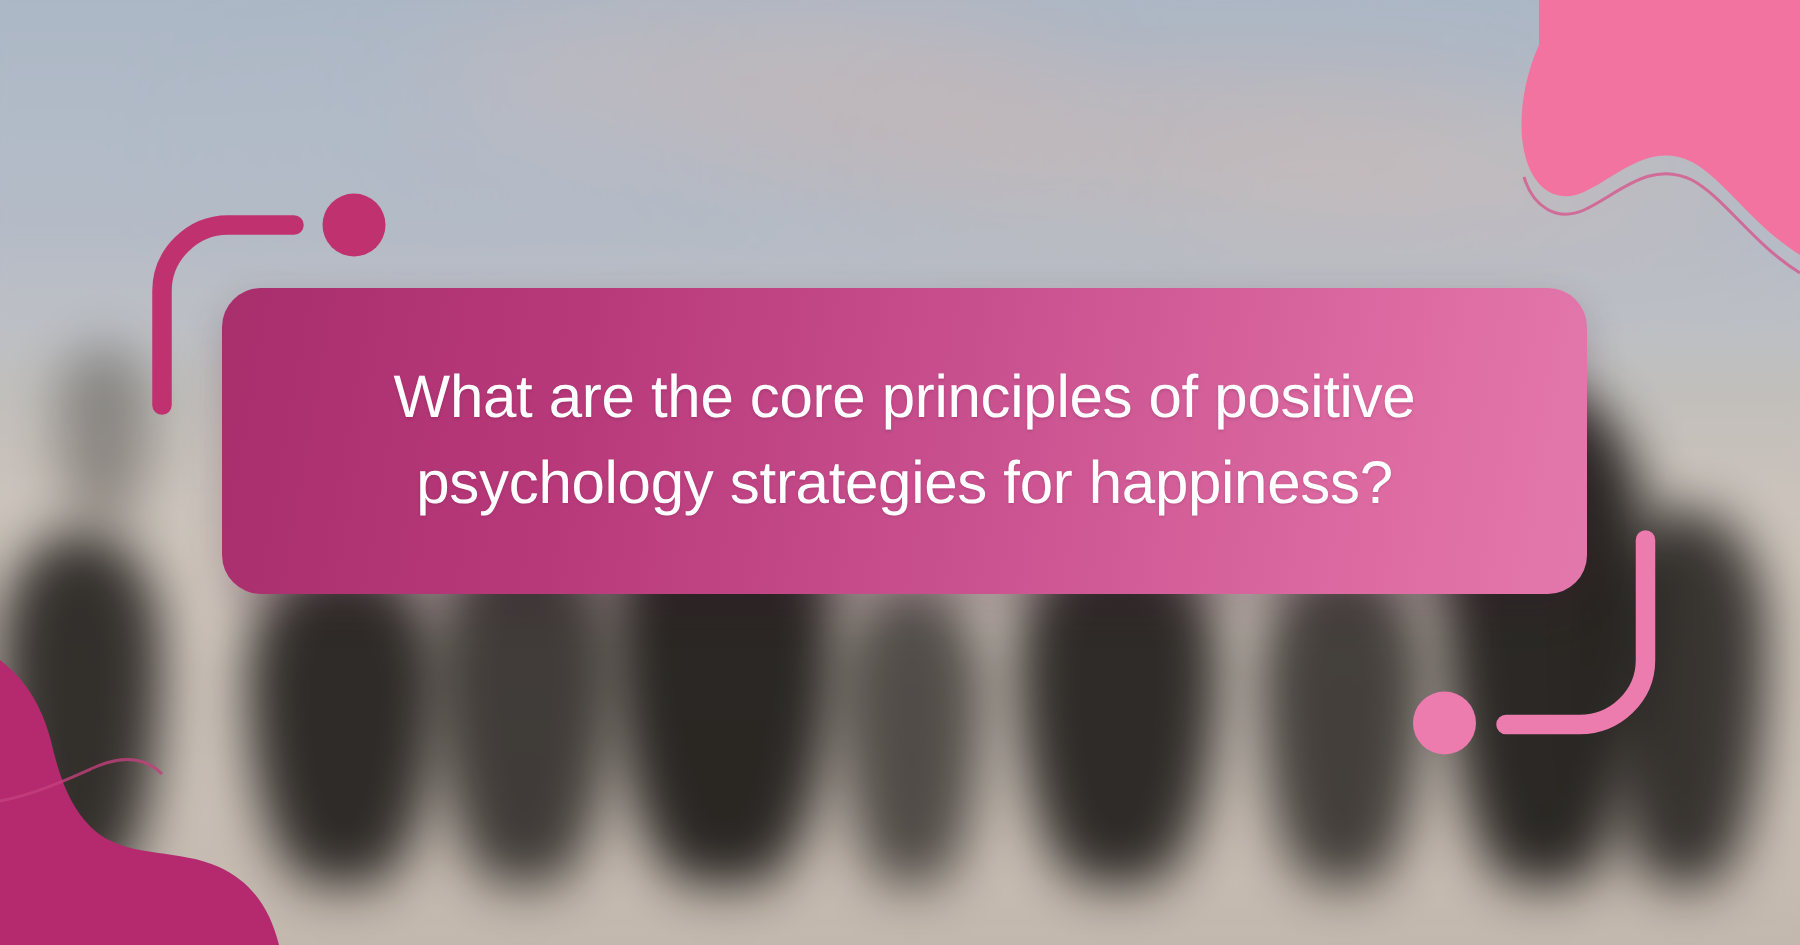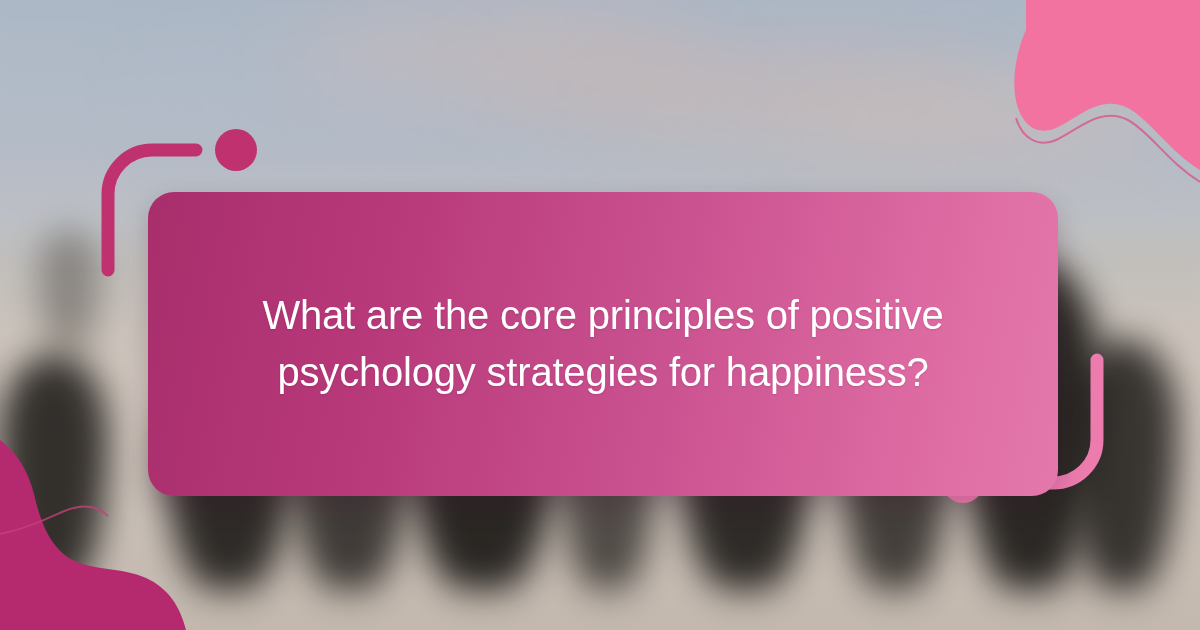--- a/index.html
+++ b/index.html
@@ -106,7 +106,7 @@
     left: 148px;
     top: 192px;
     width: 910px;
-    height: 304px;
+    height: 204px;
     border-radius: 26px;
     background: linear-gradient(100deg, #a82e6c 0%, #b8397a 26%, #cb5391 58%, #dd6ba2 84%, #e378ac 100%);
     box-shadow: 0 10px 26px rgba(60,20,45,.22);

